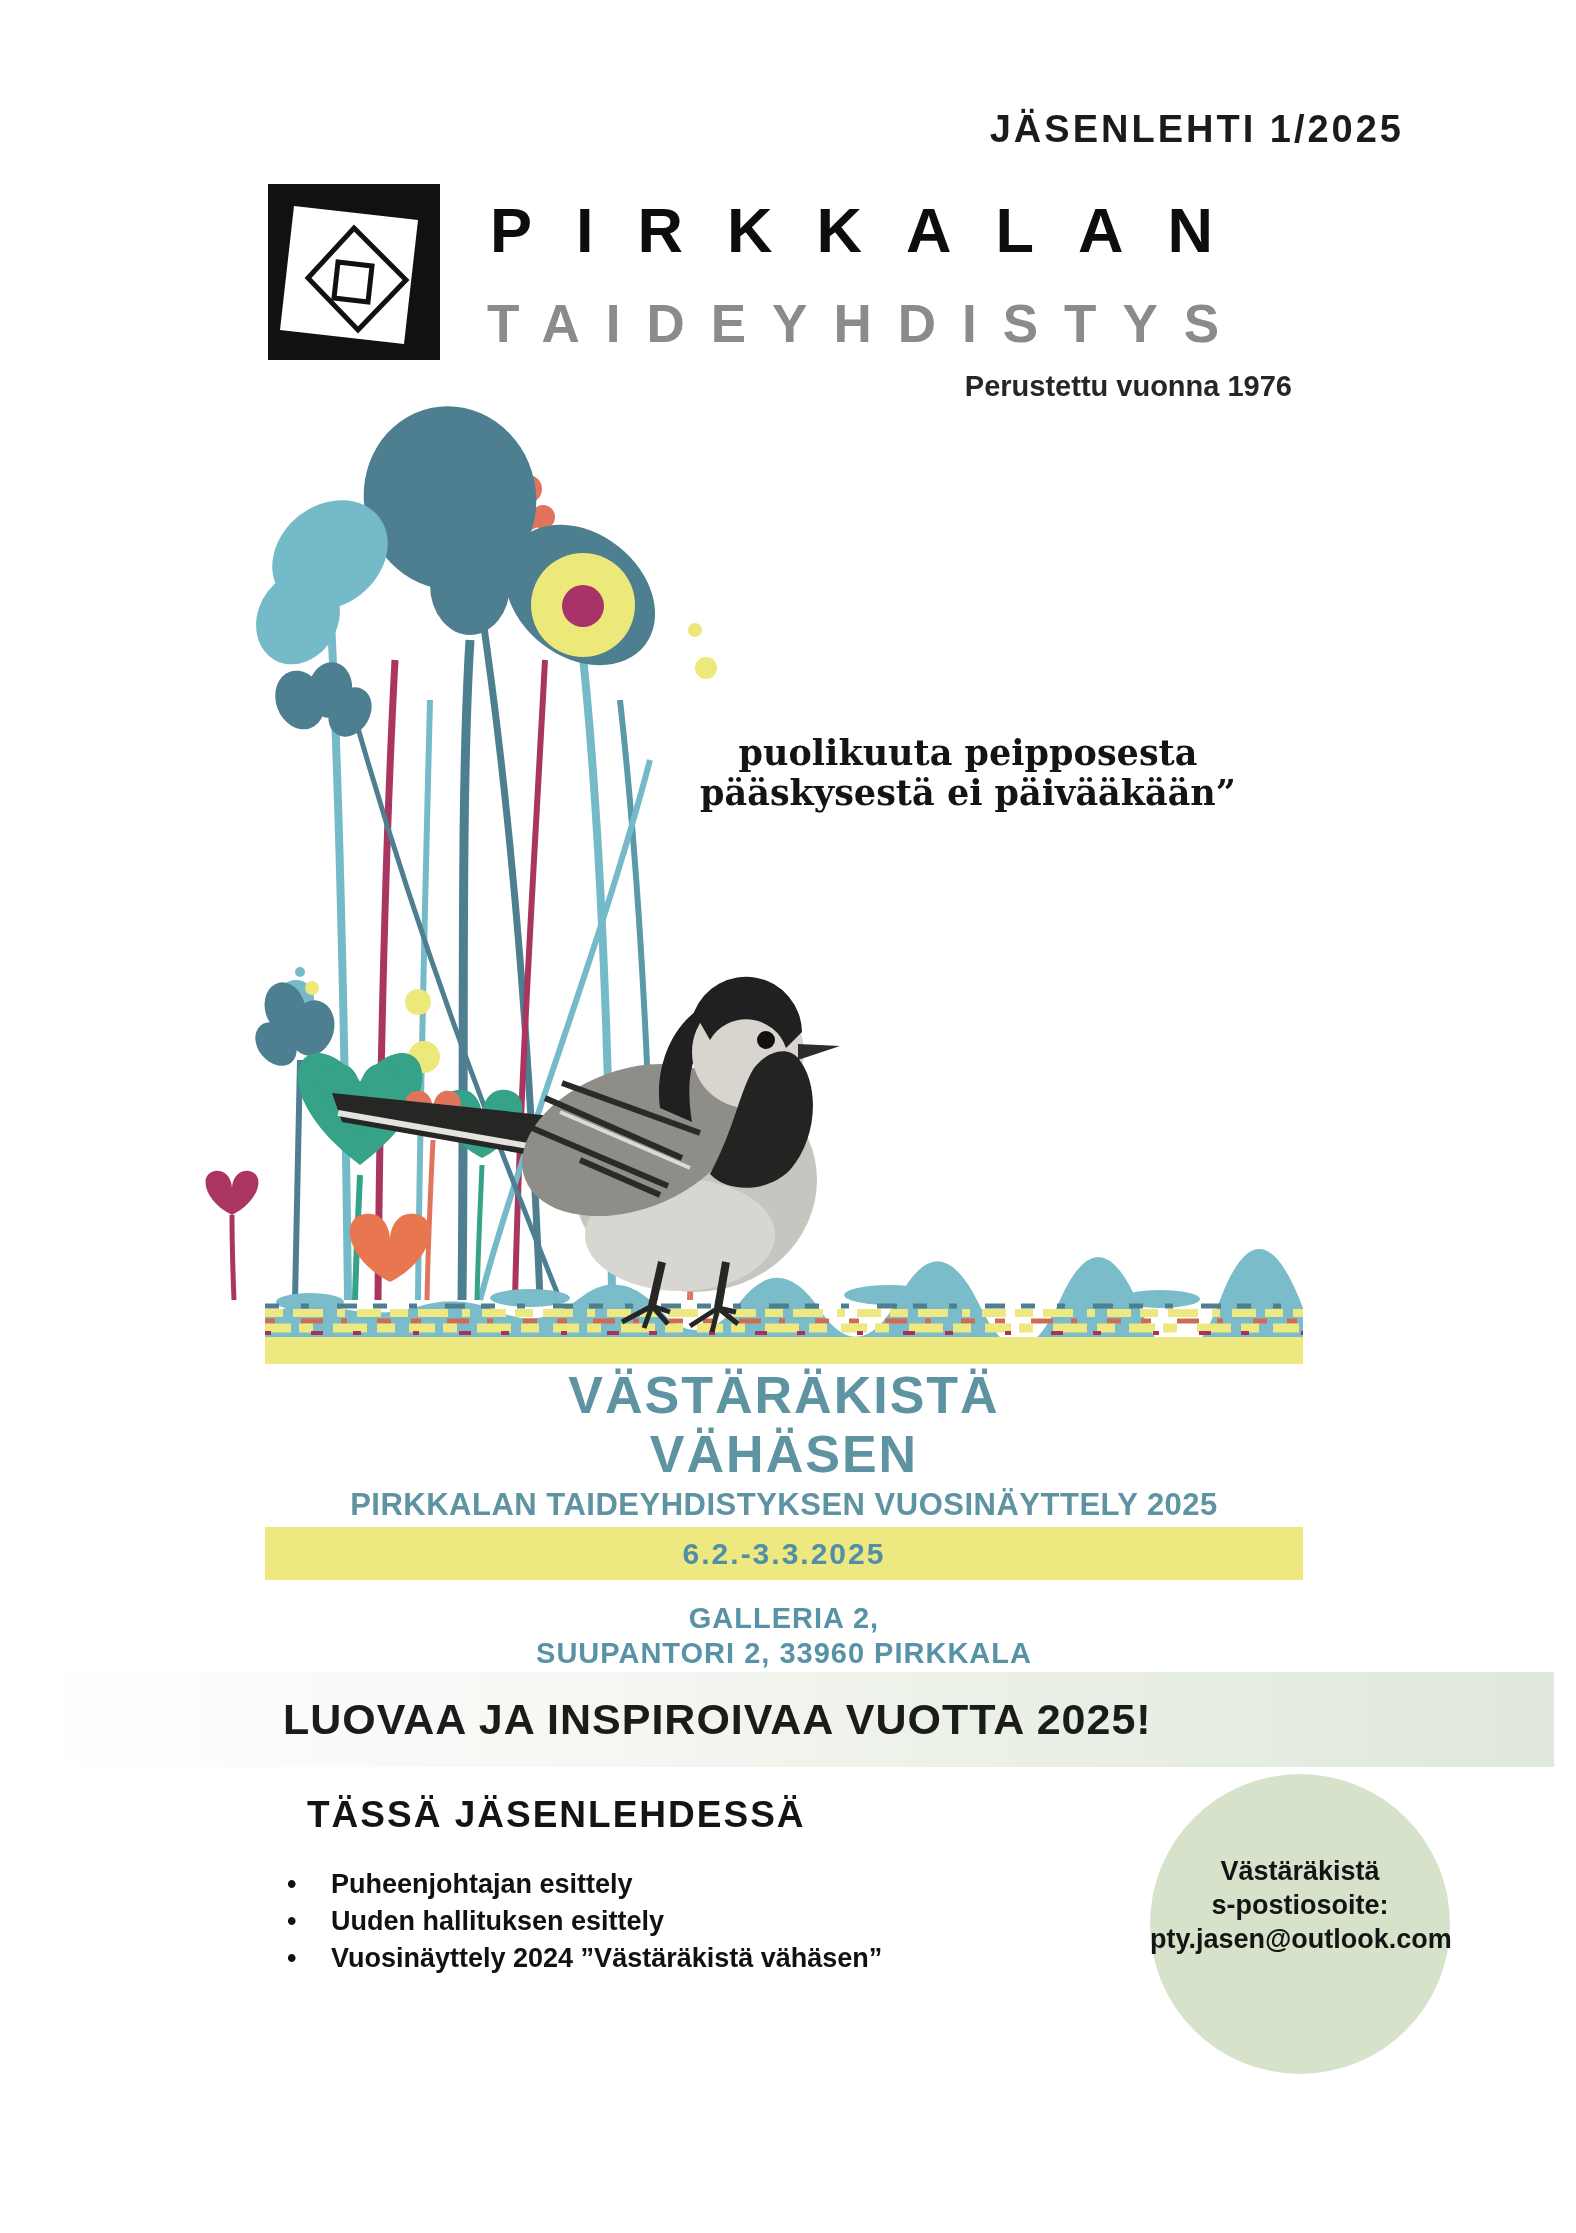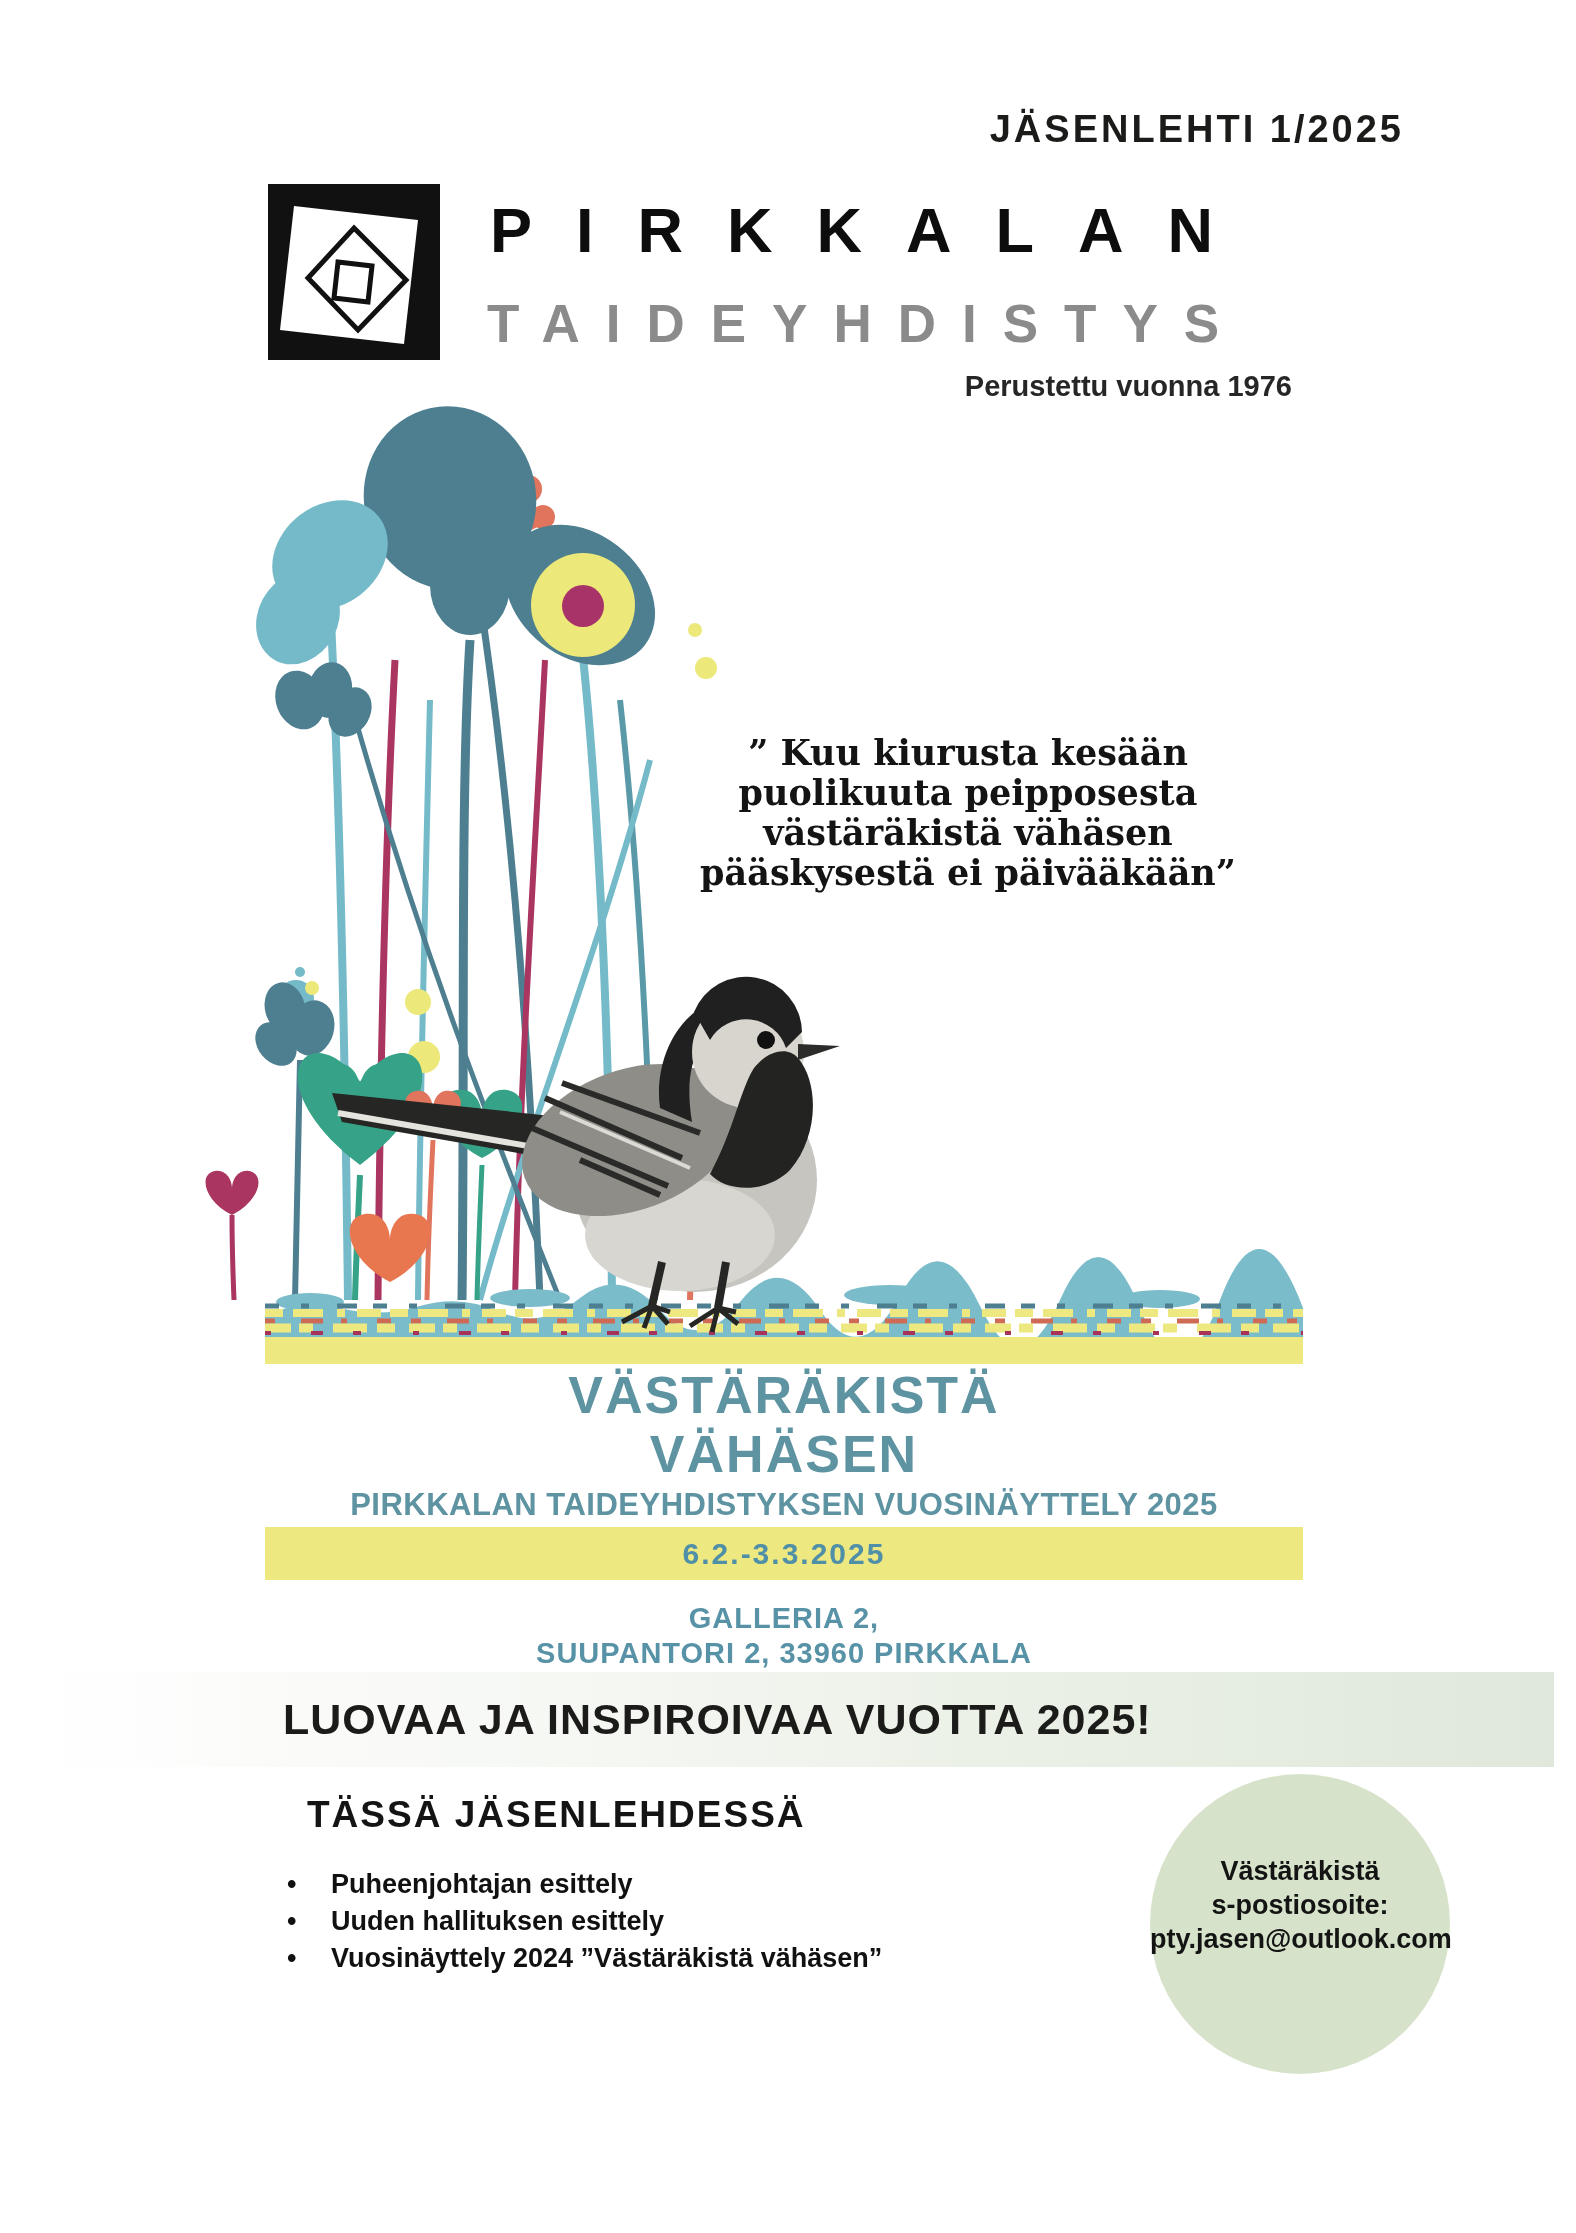--- a/index.html
+++ b/index.html
@@ -176,7 +176,6 @@
   </svg>
 
   <div class="abs" id="quote">
-    <div>” Kuu kiurusta kesään</div>
     <div>puolikuuta peipposesta</div>
     <div>västäräkistä vähäsen</div>
     <div>pääskysestä ei päivääkään”</div>

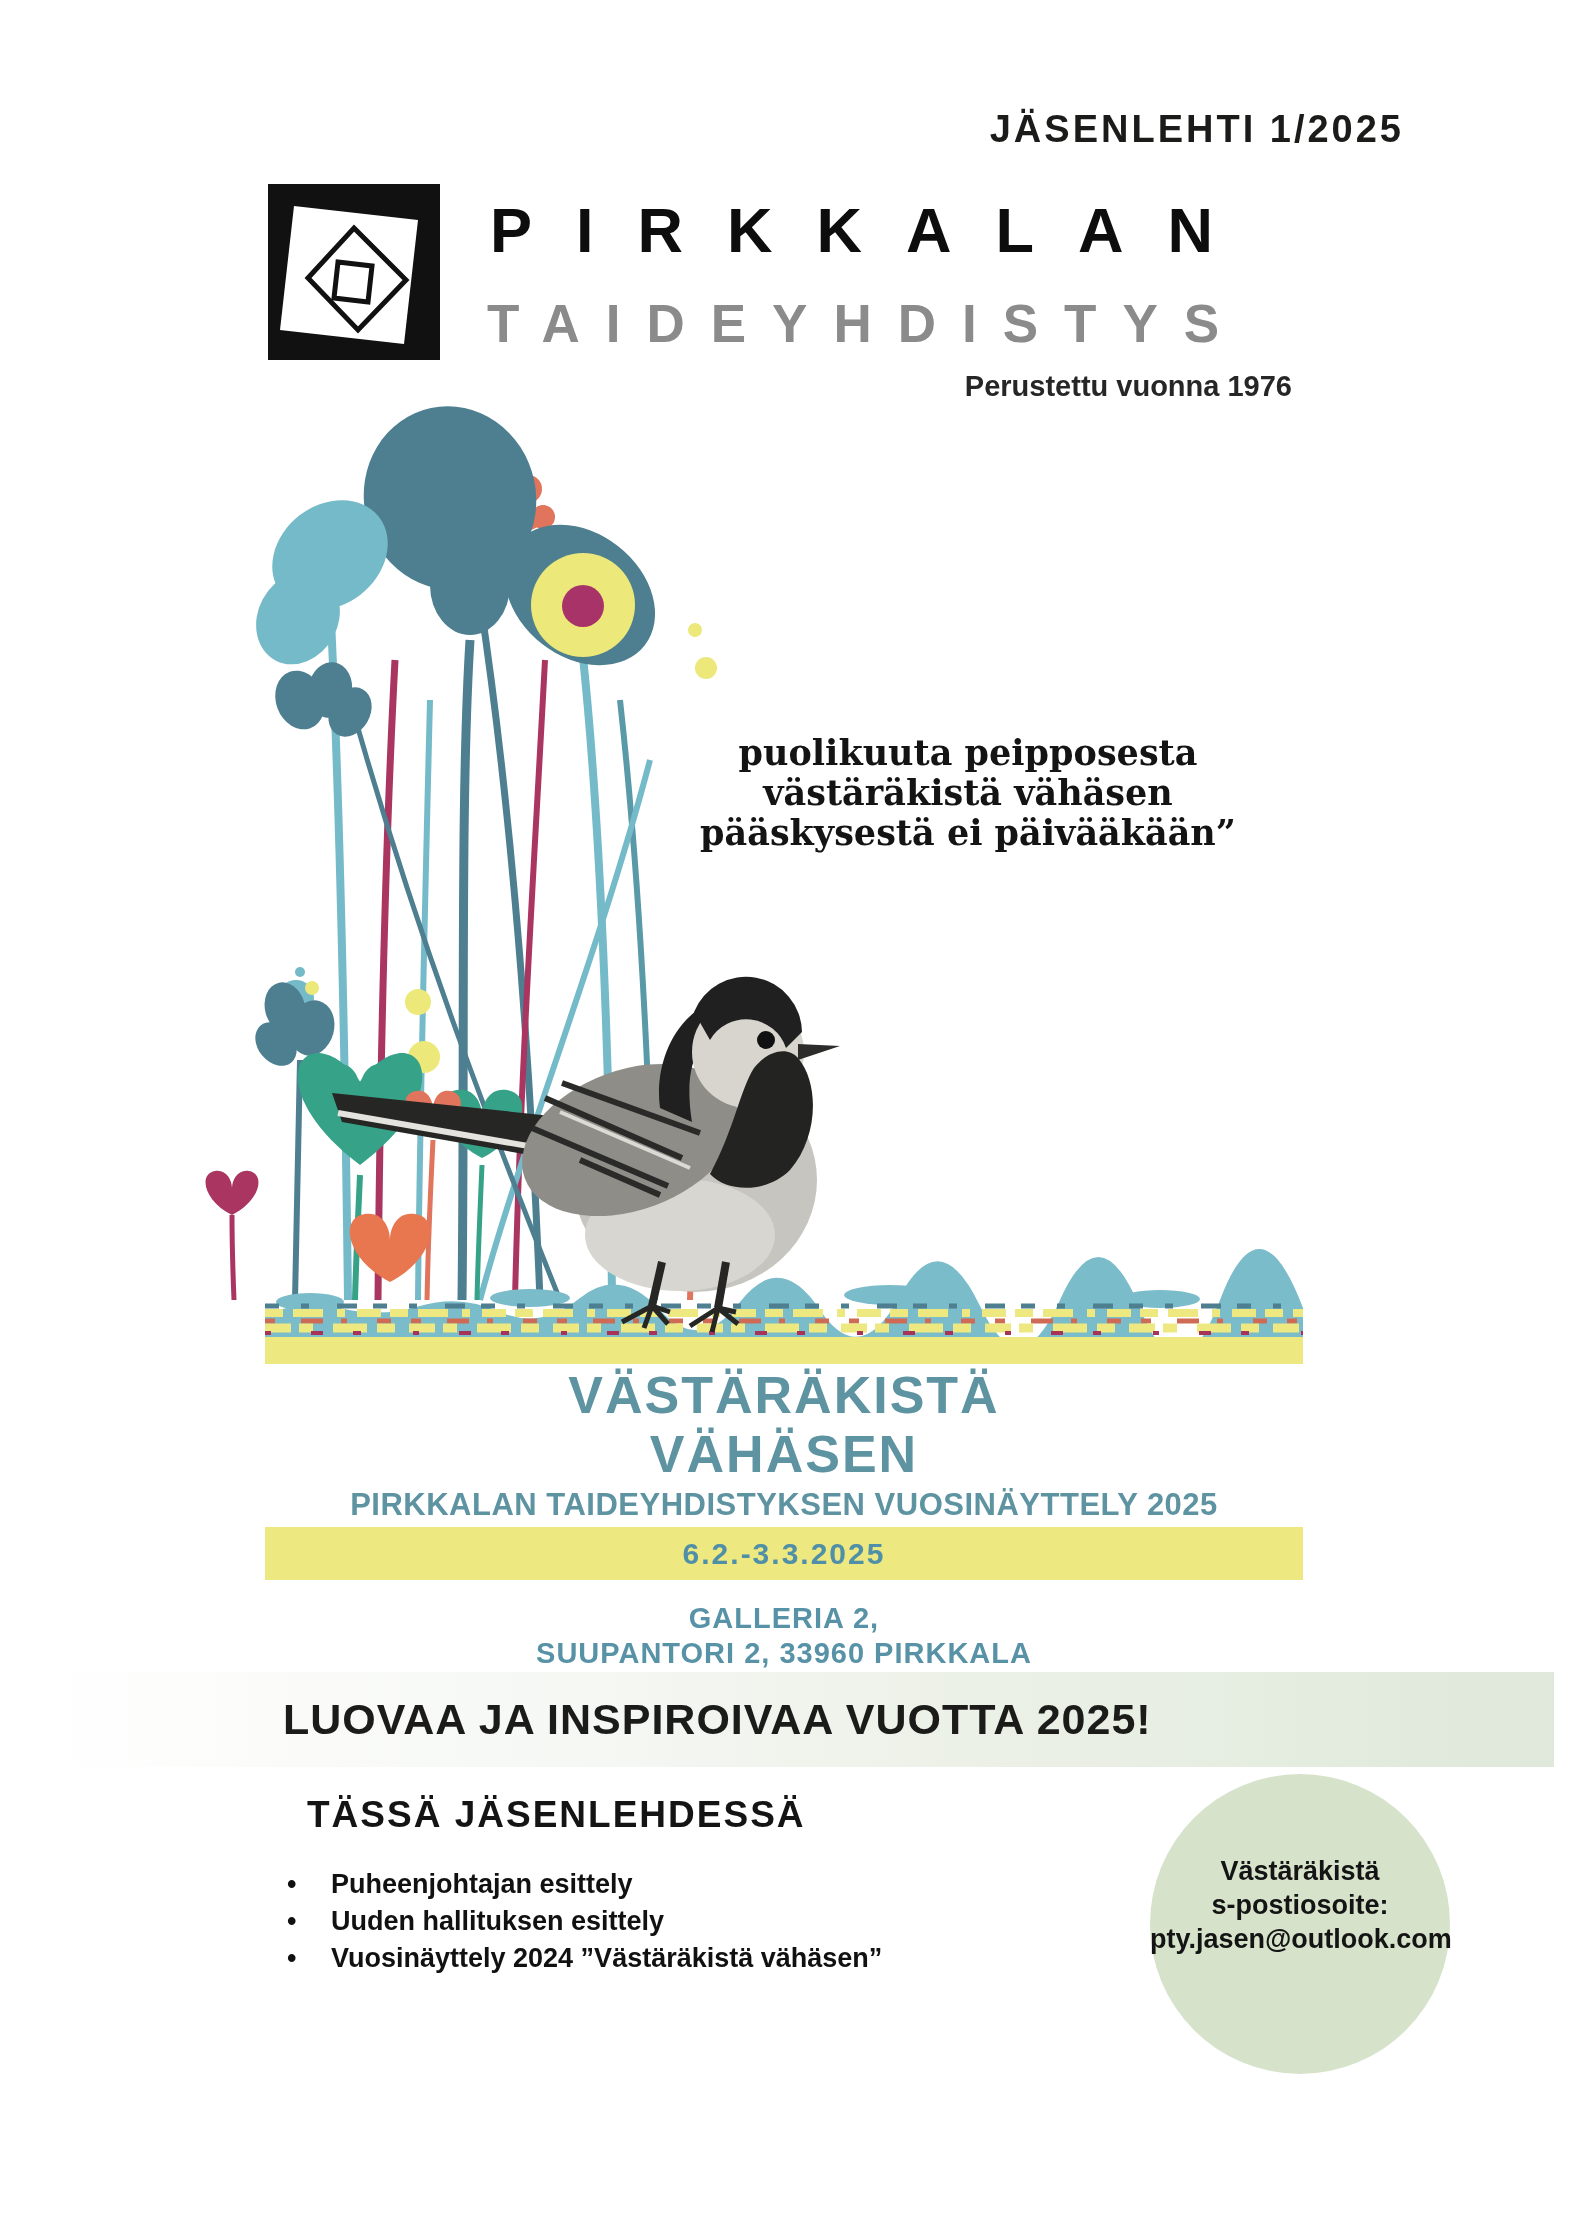--- a/index.html
+++ b/index.html
@@ -177,7 +177,6 @@
 
   <div class="abs" id="quote">
     <div>puolikuuta peipposesta</div>
-    <div>västäräkistä vähäsen</div>
     <div>pääskysestä ei päivääkään”</div>
   </div>
 

